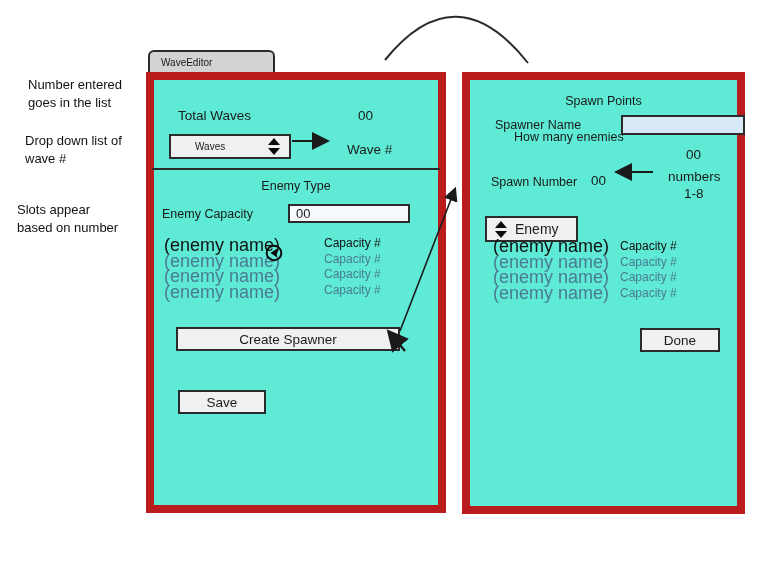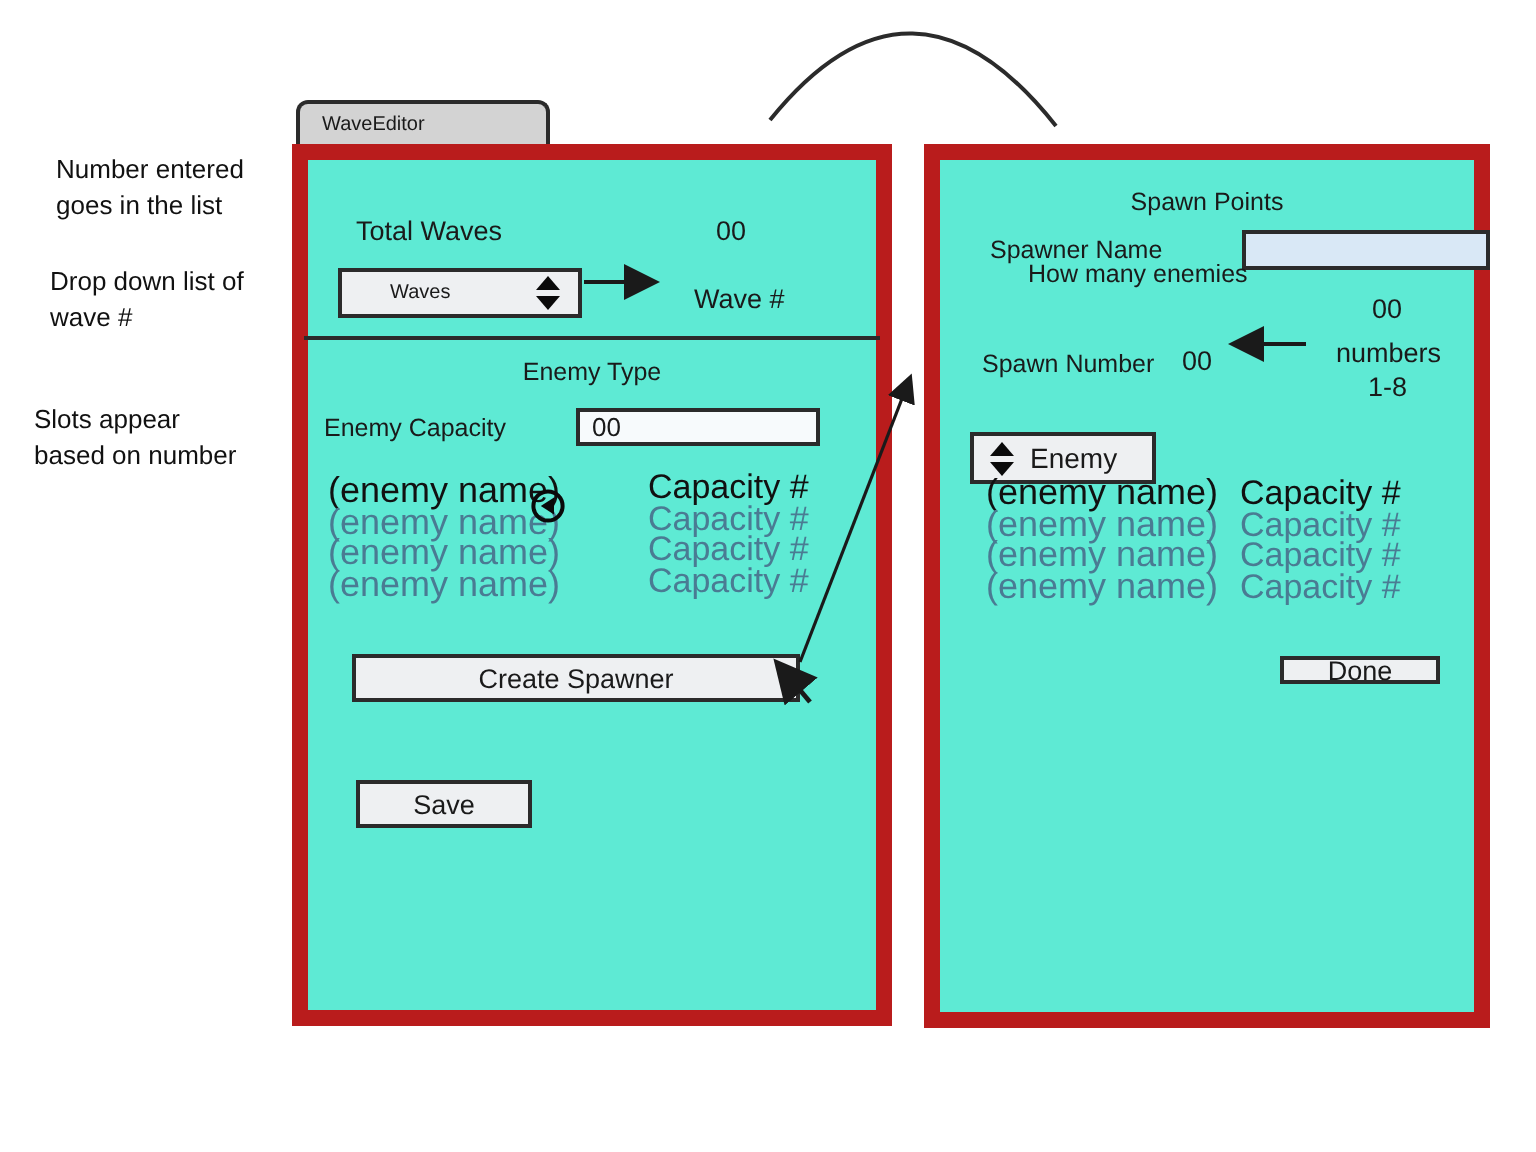--- a/index.html
+++ b/index.html
@@ -48,7 +48,7 @@
   .enemy-row { display:block; white-space:nowrap; }
   .row-sel { color:#111; }
   .row-teal { color:#4a7b93; }
-  .cap-col { position:absolute; font-size:17px; line-height:15.5px; }
+  .cap-col { position:absolute; font-size:12px; line-height:15.5px; }
 
   svg.overlay { position:absolute; left:0; top:0; width:768px; height:576px; pointer-events:none; }
   .icon-abs { position:absolute; }

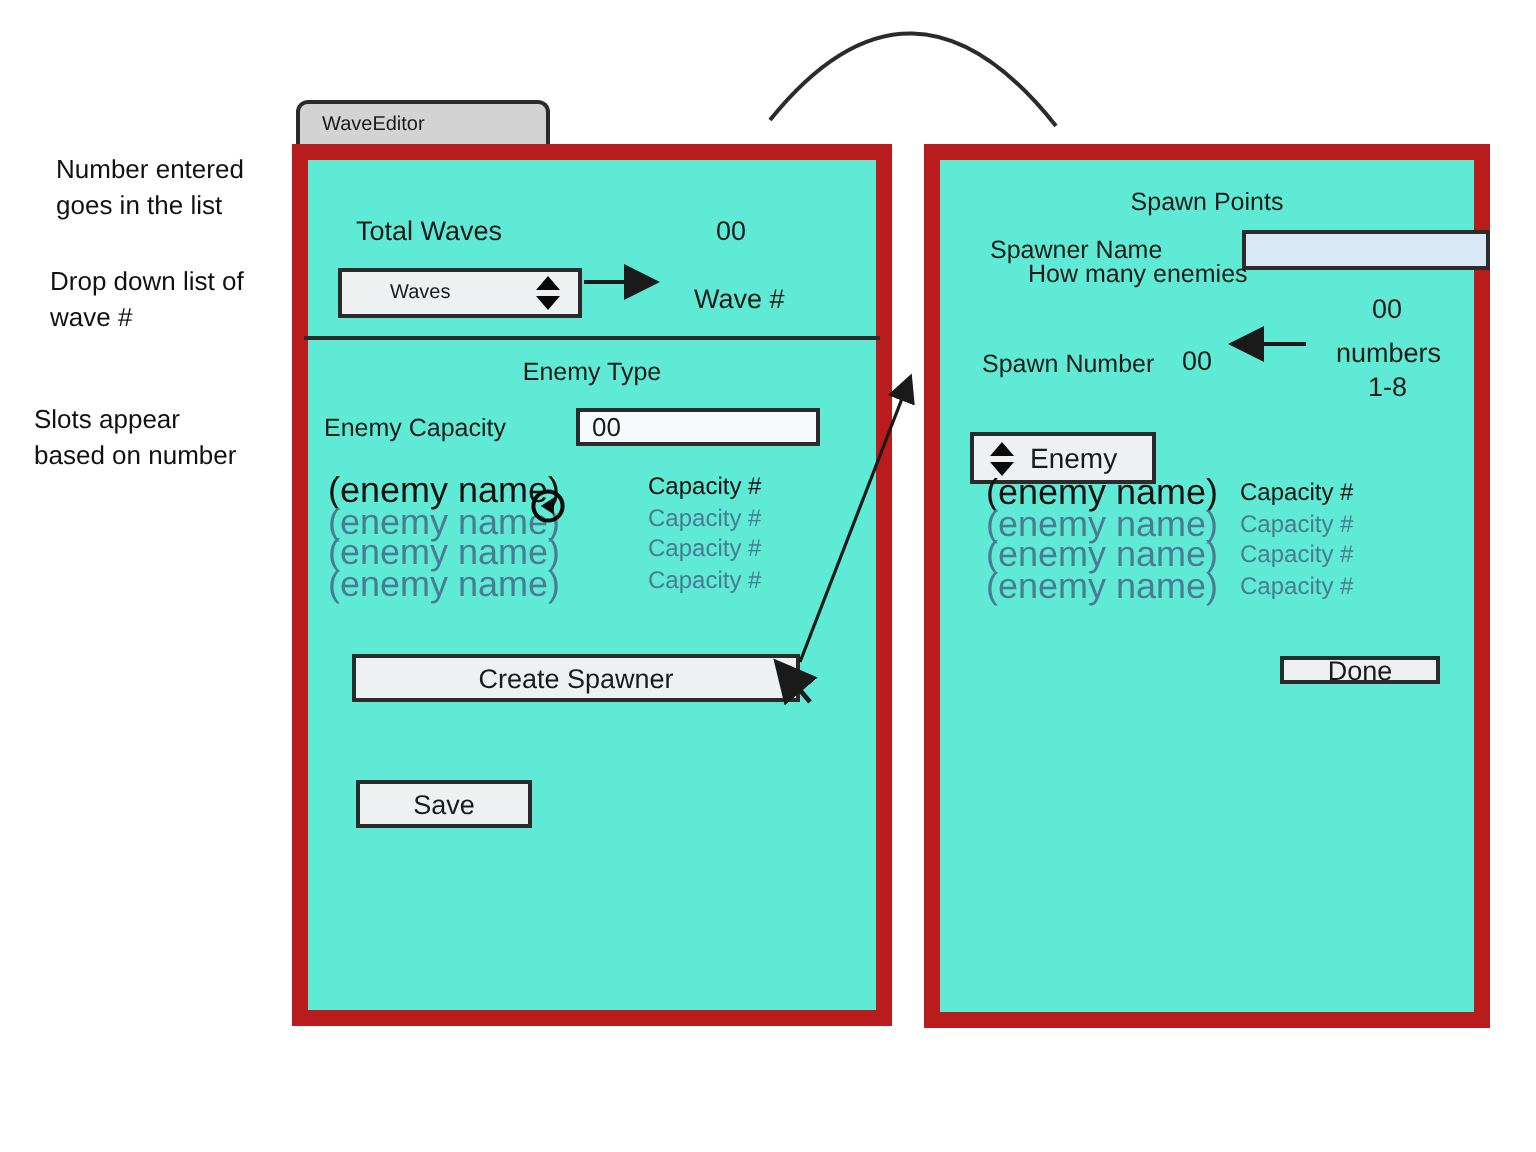--- a/index.html
+++ b/index.html
@@ -155,7 +155,7 @@
       <span class="enemy-row row-teal">Capacity #</span>
     </div>
 
-    <div class="btn" style="left:170px; top:248px; width:80px; height:14px;">Done</div>
+    <div class="btn" style="left:170px; top:248px; width:80px; height:24px;">Done</div>
   </div>
 
   <svg class="overlay">

